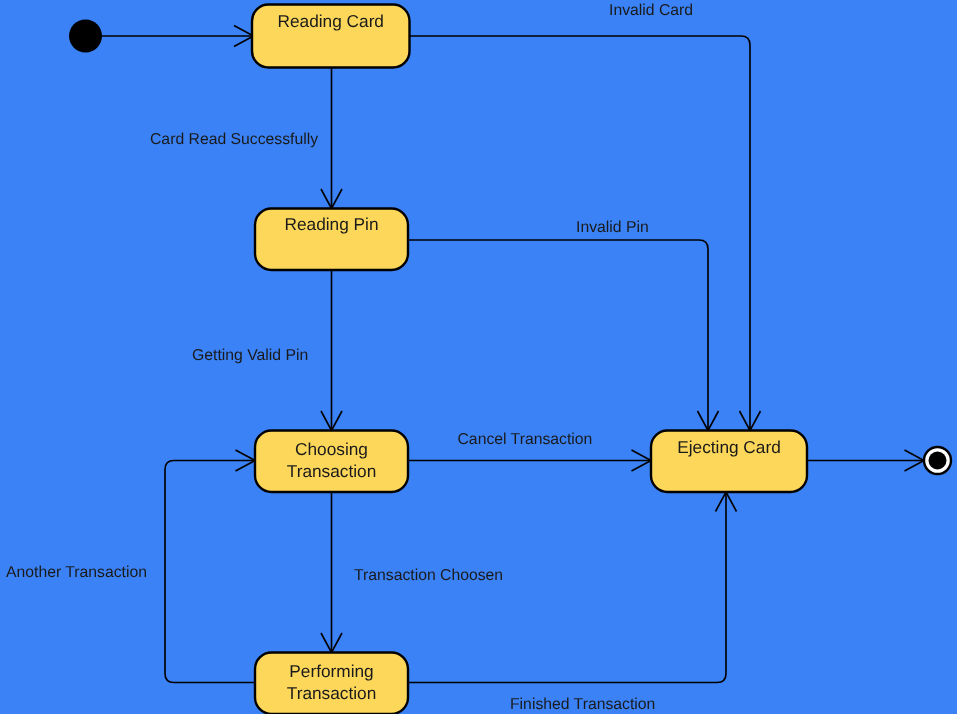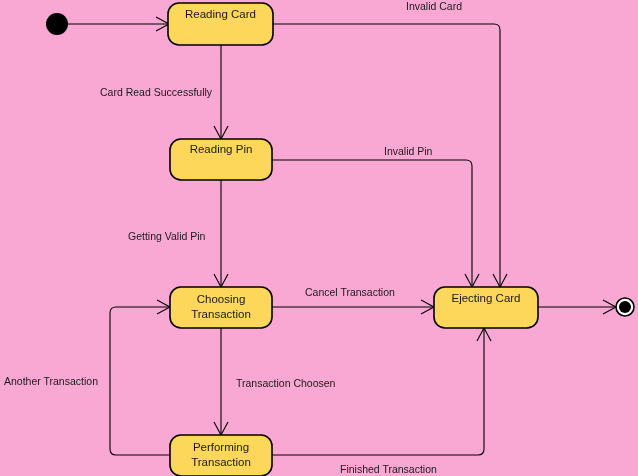--- a/index.html
+++ b/index.html
@@ -16,7 +16,7 @@
     width: 638px;
     height: 476px;
     overflow: hidden;
-    background: #f9a8d4;
+    background: #3b82f6;
   }
   #diagram-svg {
     position: absolute;

